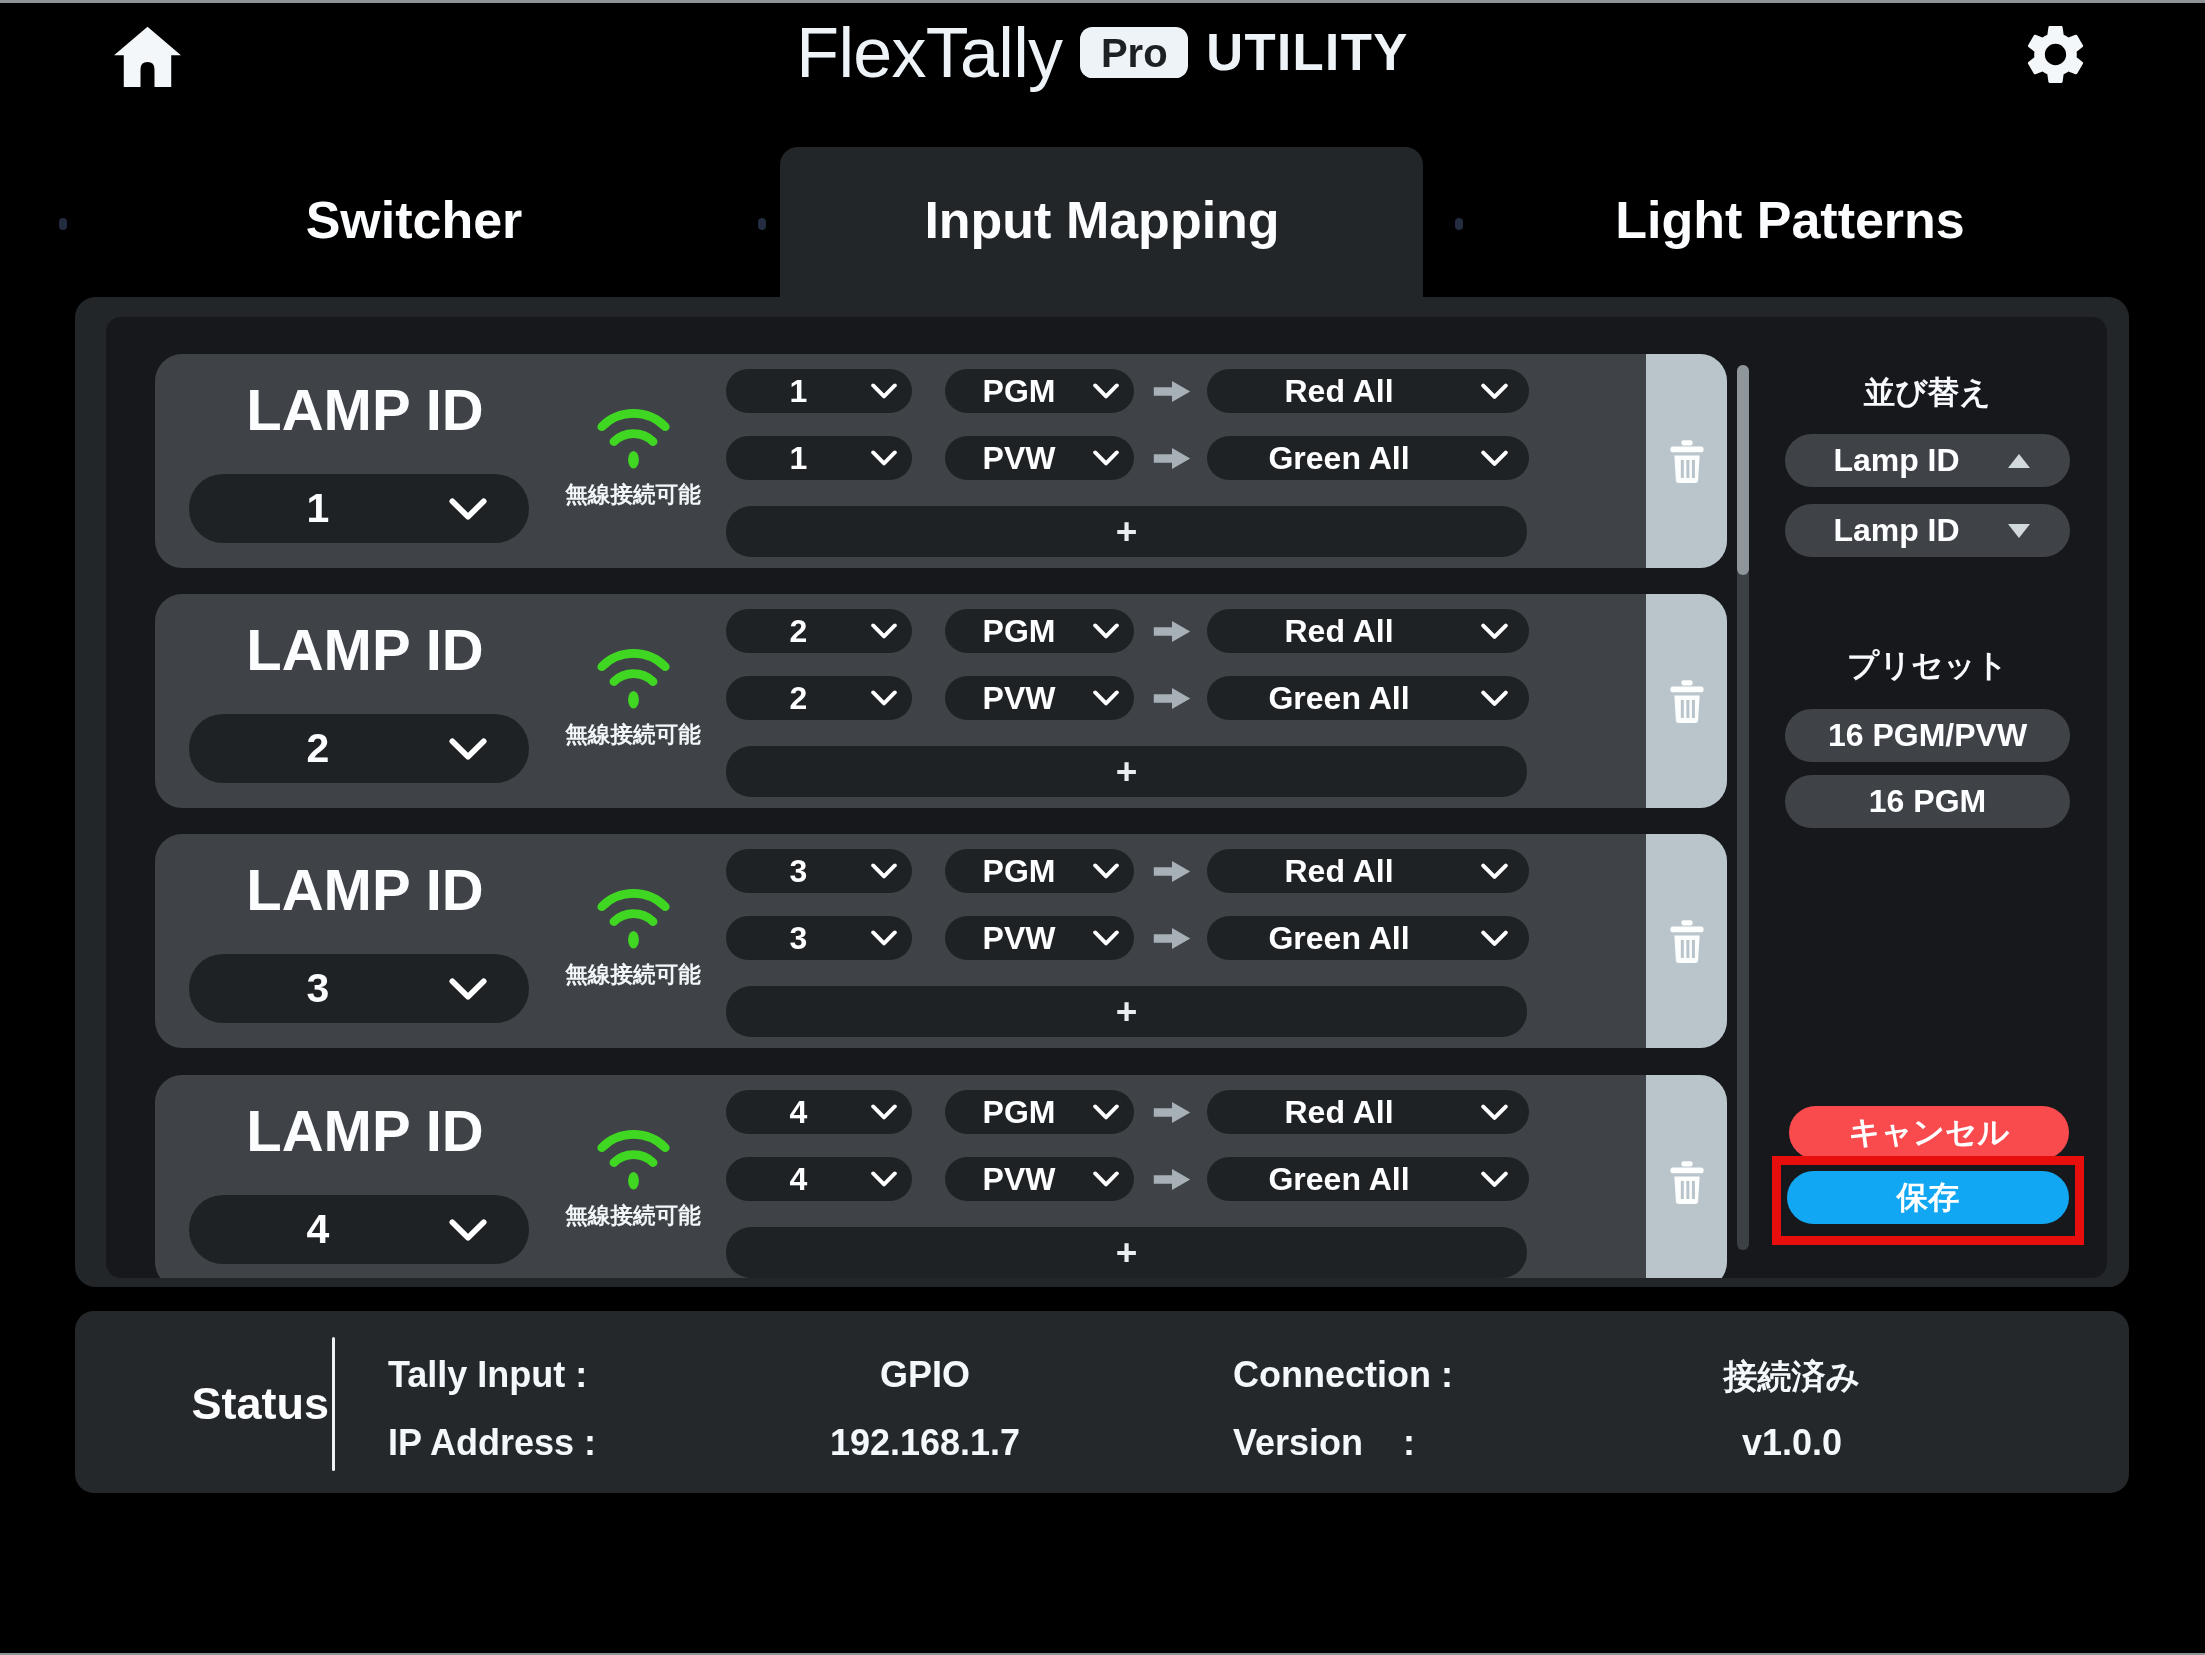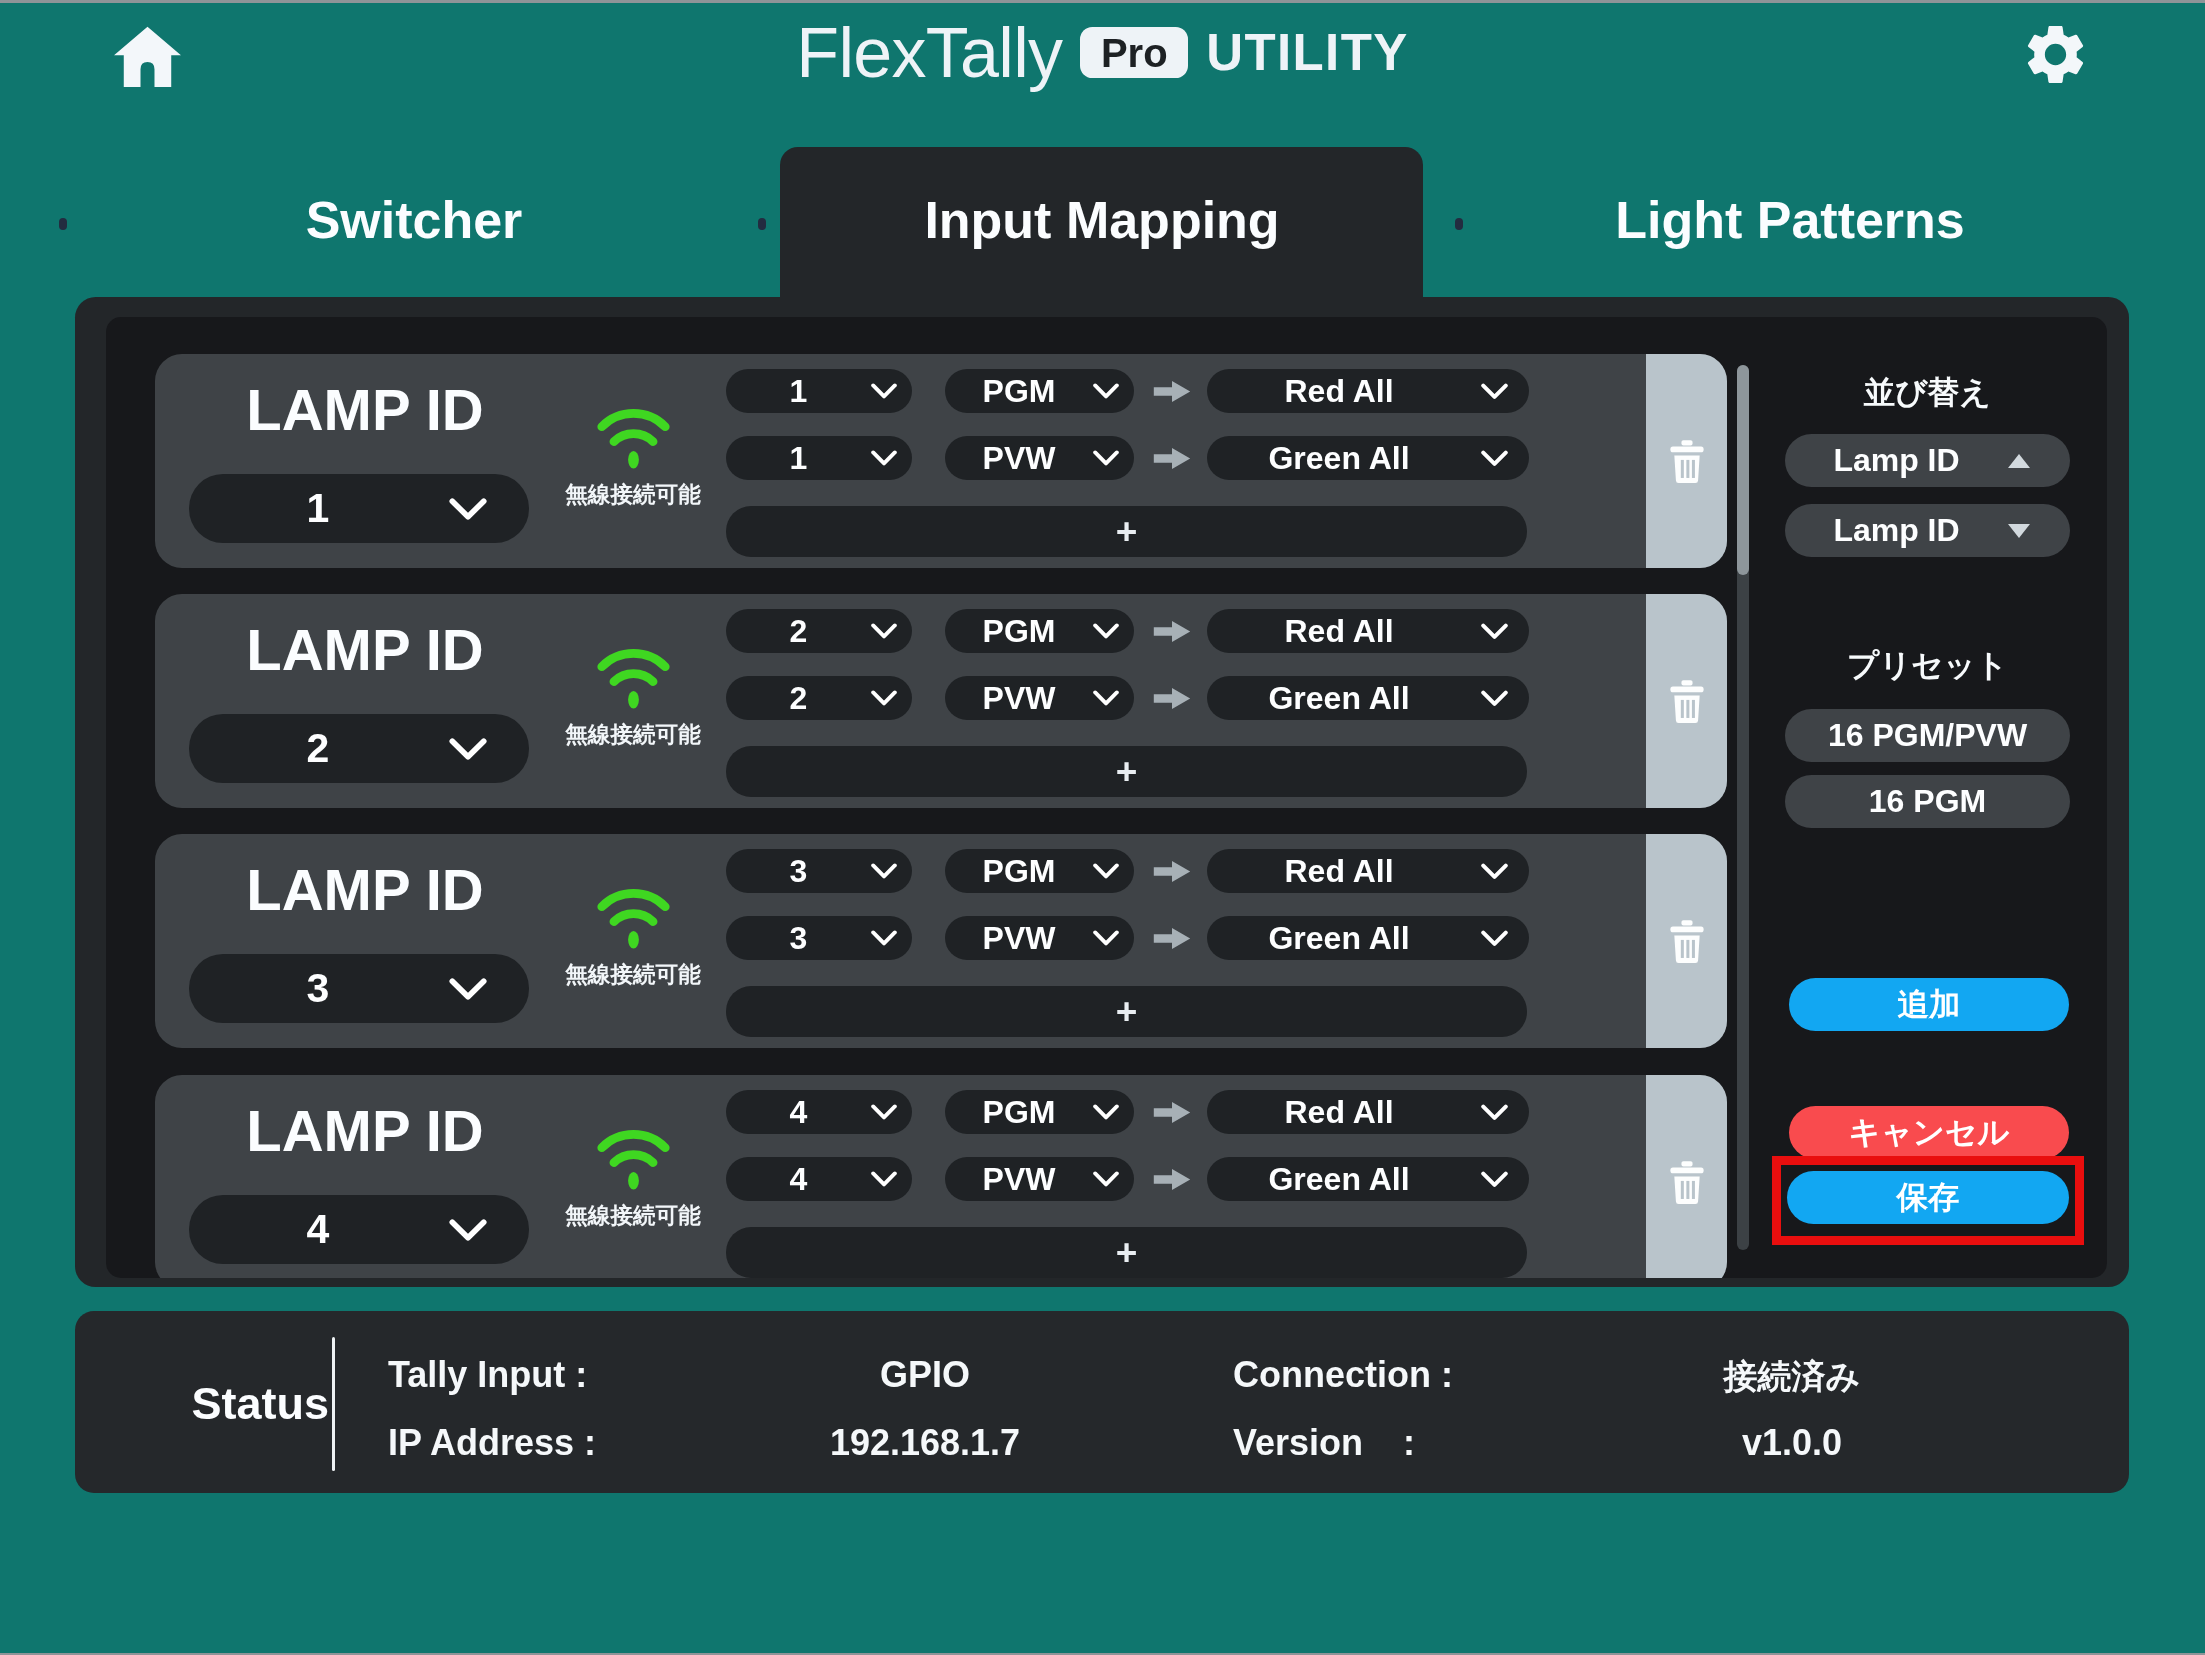--- a/index.html
+++ b/index.html
@@ -5,7 +5,7 @@
   html,body{margin:0;padding:0;background:#141518;}
   .page{
     position:relative;width:2205px;height:1656px;overflow:hidden;
-    background:#0f766e;
+    background:#000000;
     font-family:"Liberation Sans","DejaVu Sans",sans-serif;
     color:#f5f8fa;
   }

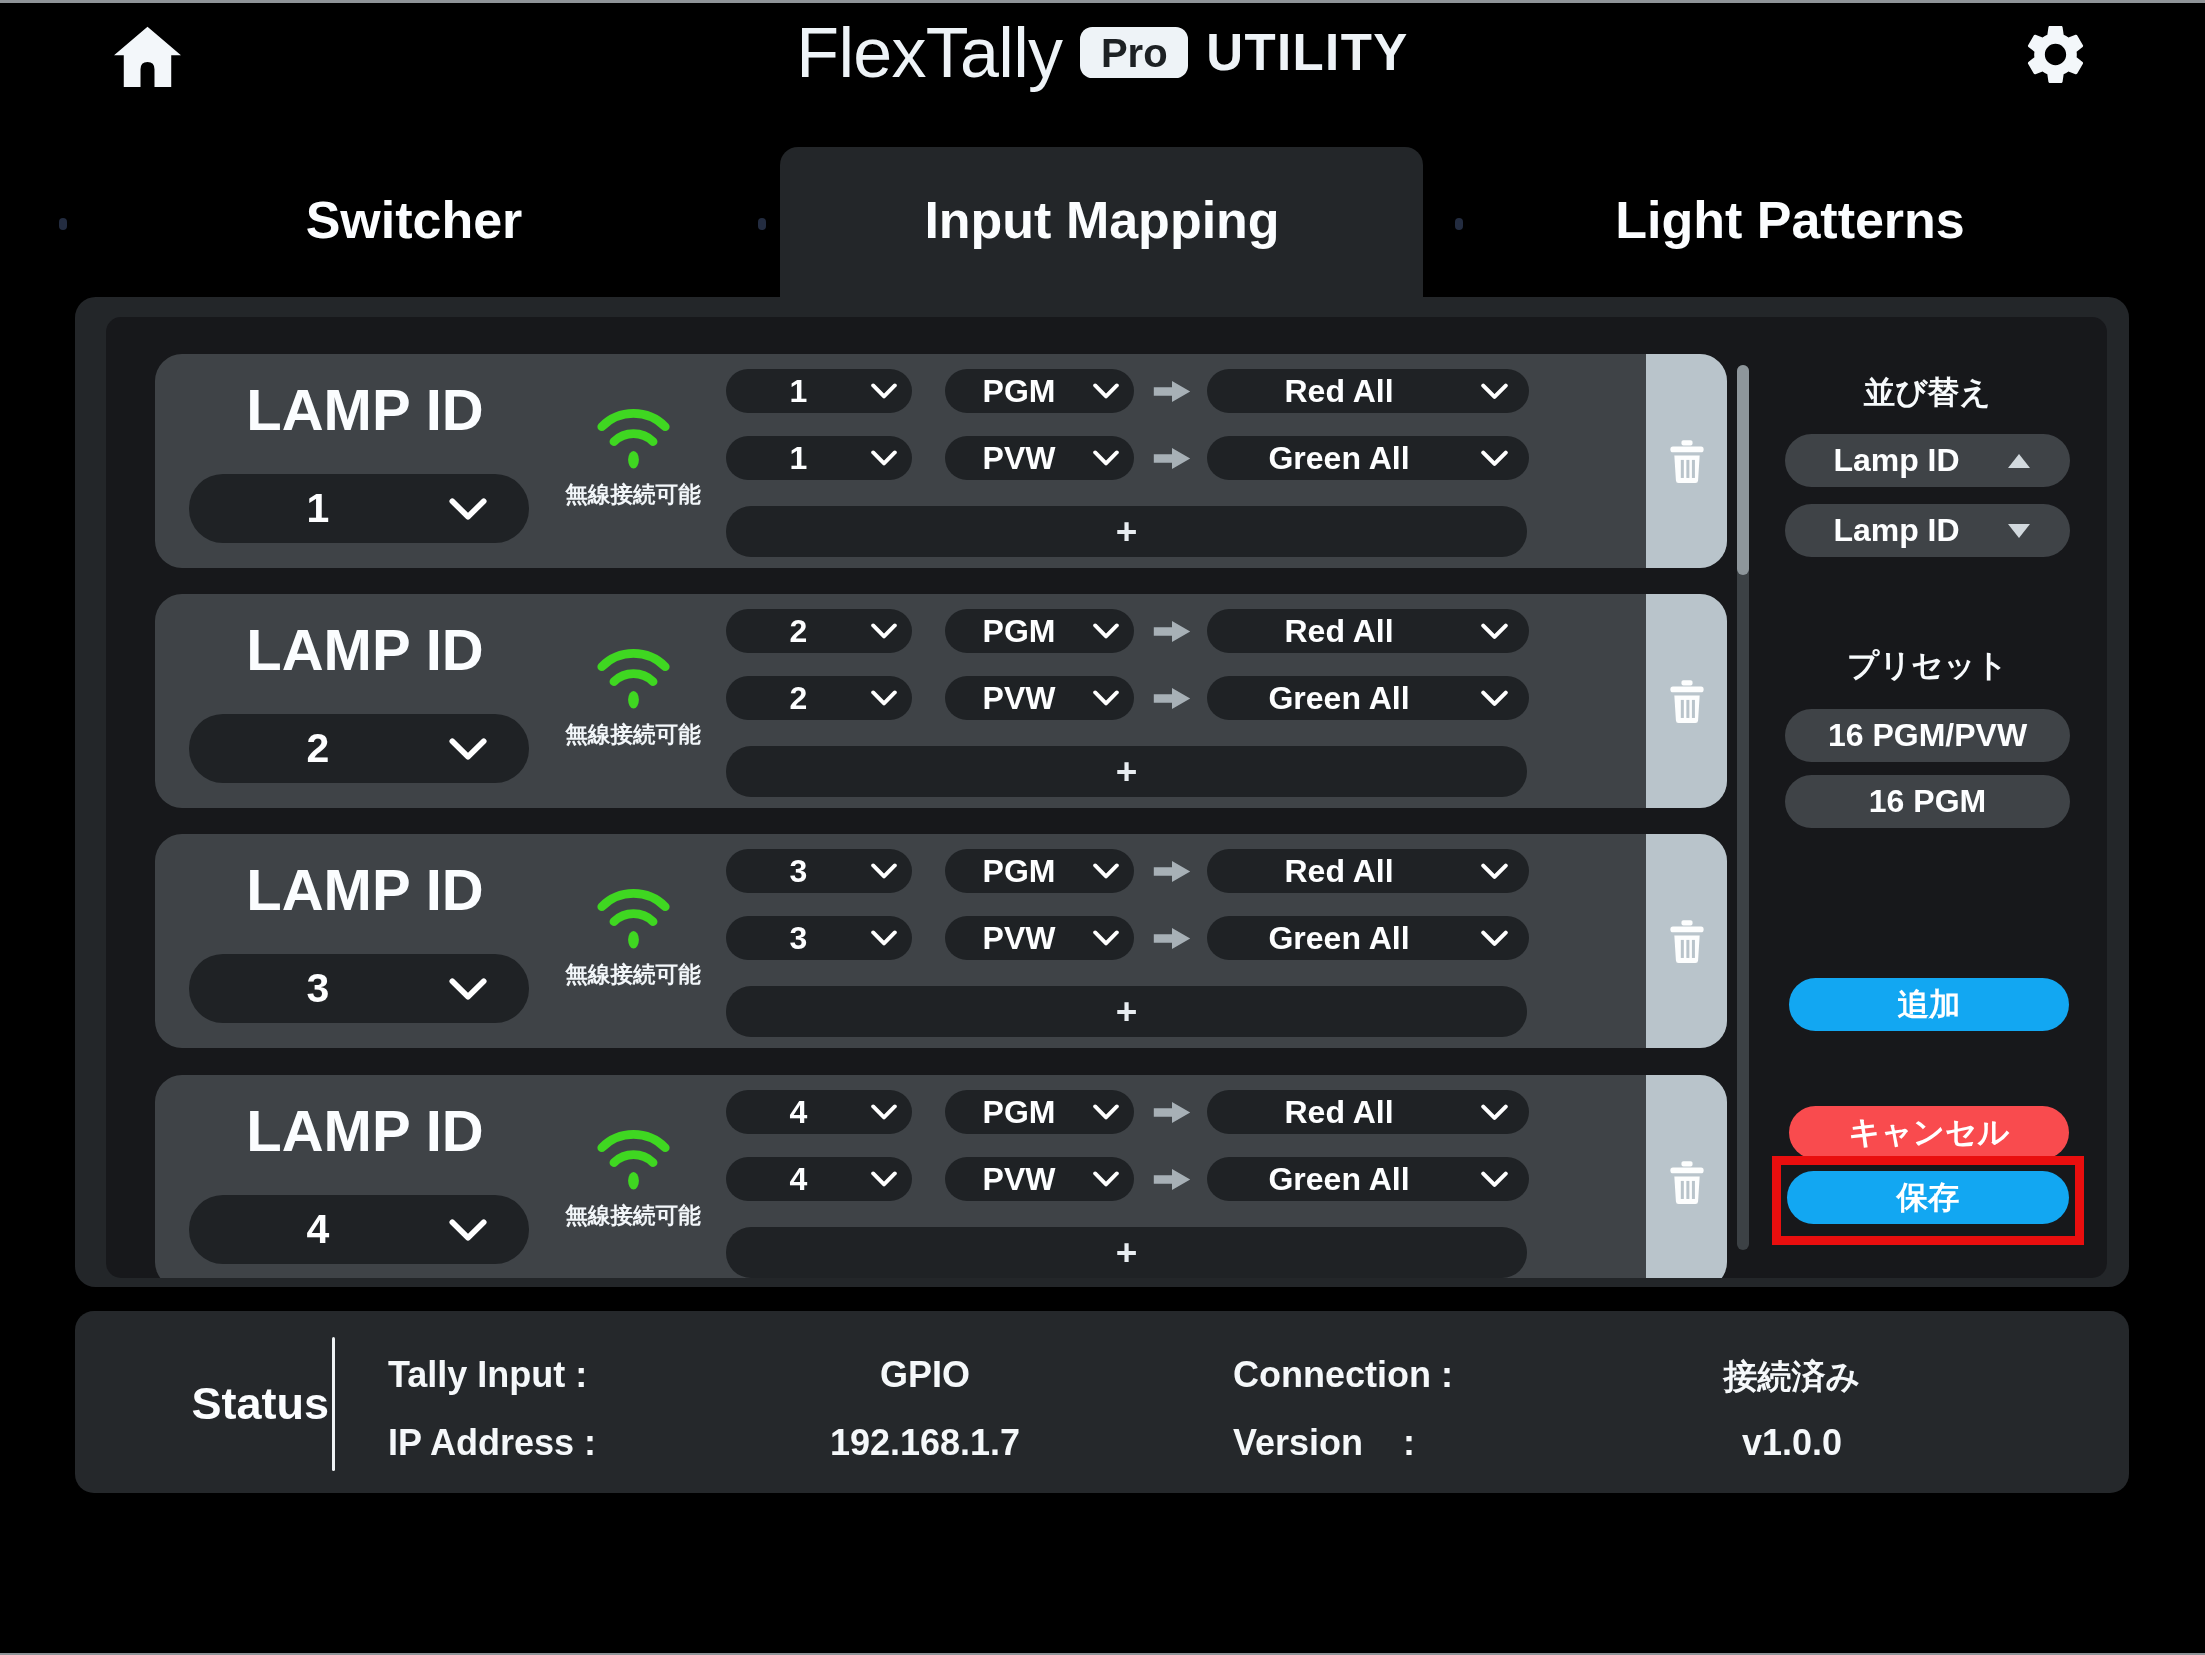--- a/index.html
+++ b/index.html
@@ -493,7 +493,6 @@
   <div class="side-heading h-preset">プリセット</div>
   <div class="side-pill sp-p1">16 PGM/PVW</div>
   <div class="side-pill sp-p2">16 PGM</div>
-  <div class="action-btn btn-add">追加</div>
   <div class="action-btn btn-cancel">キャンセル</div>
   <div class="save-highlight"></div>
   <div class="action-btn btn-save">保存</div>

